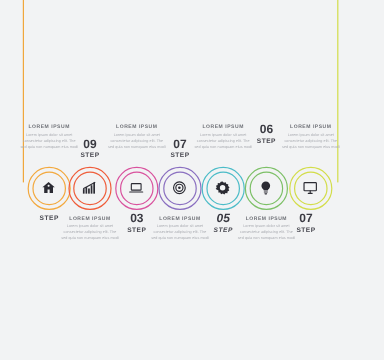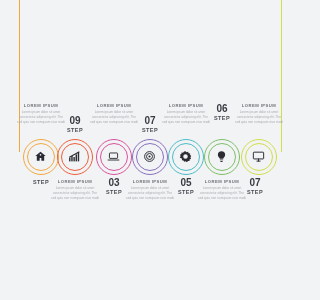--- a/index.html
+++ b/index.html
@@ -217,7 +217,7 @@
         <span class="num">07</span>
         <span class="stp">STEP</span>
       </div>
-      <div class="caption" style="left: 164px; top: 178px;">
+      <div class="caption" style="left: 164px; top: 178px; font-style: italic;">
         <span class="num">05</span>
         <span class="stp">STEP</span>
       </div>

